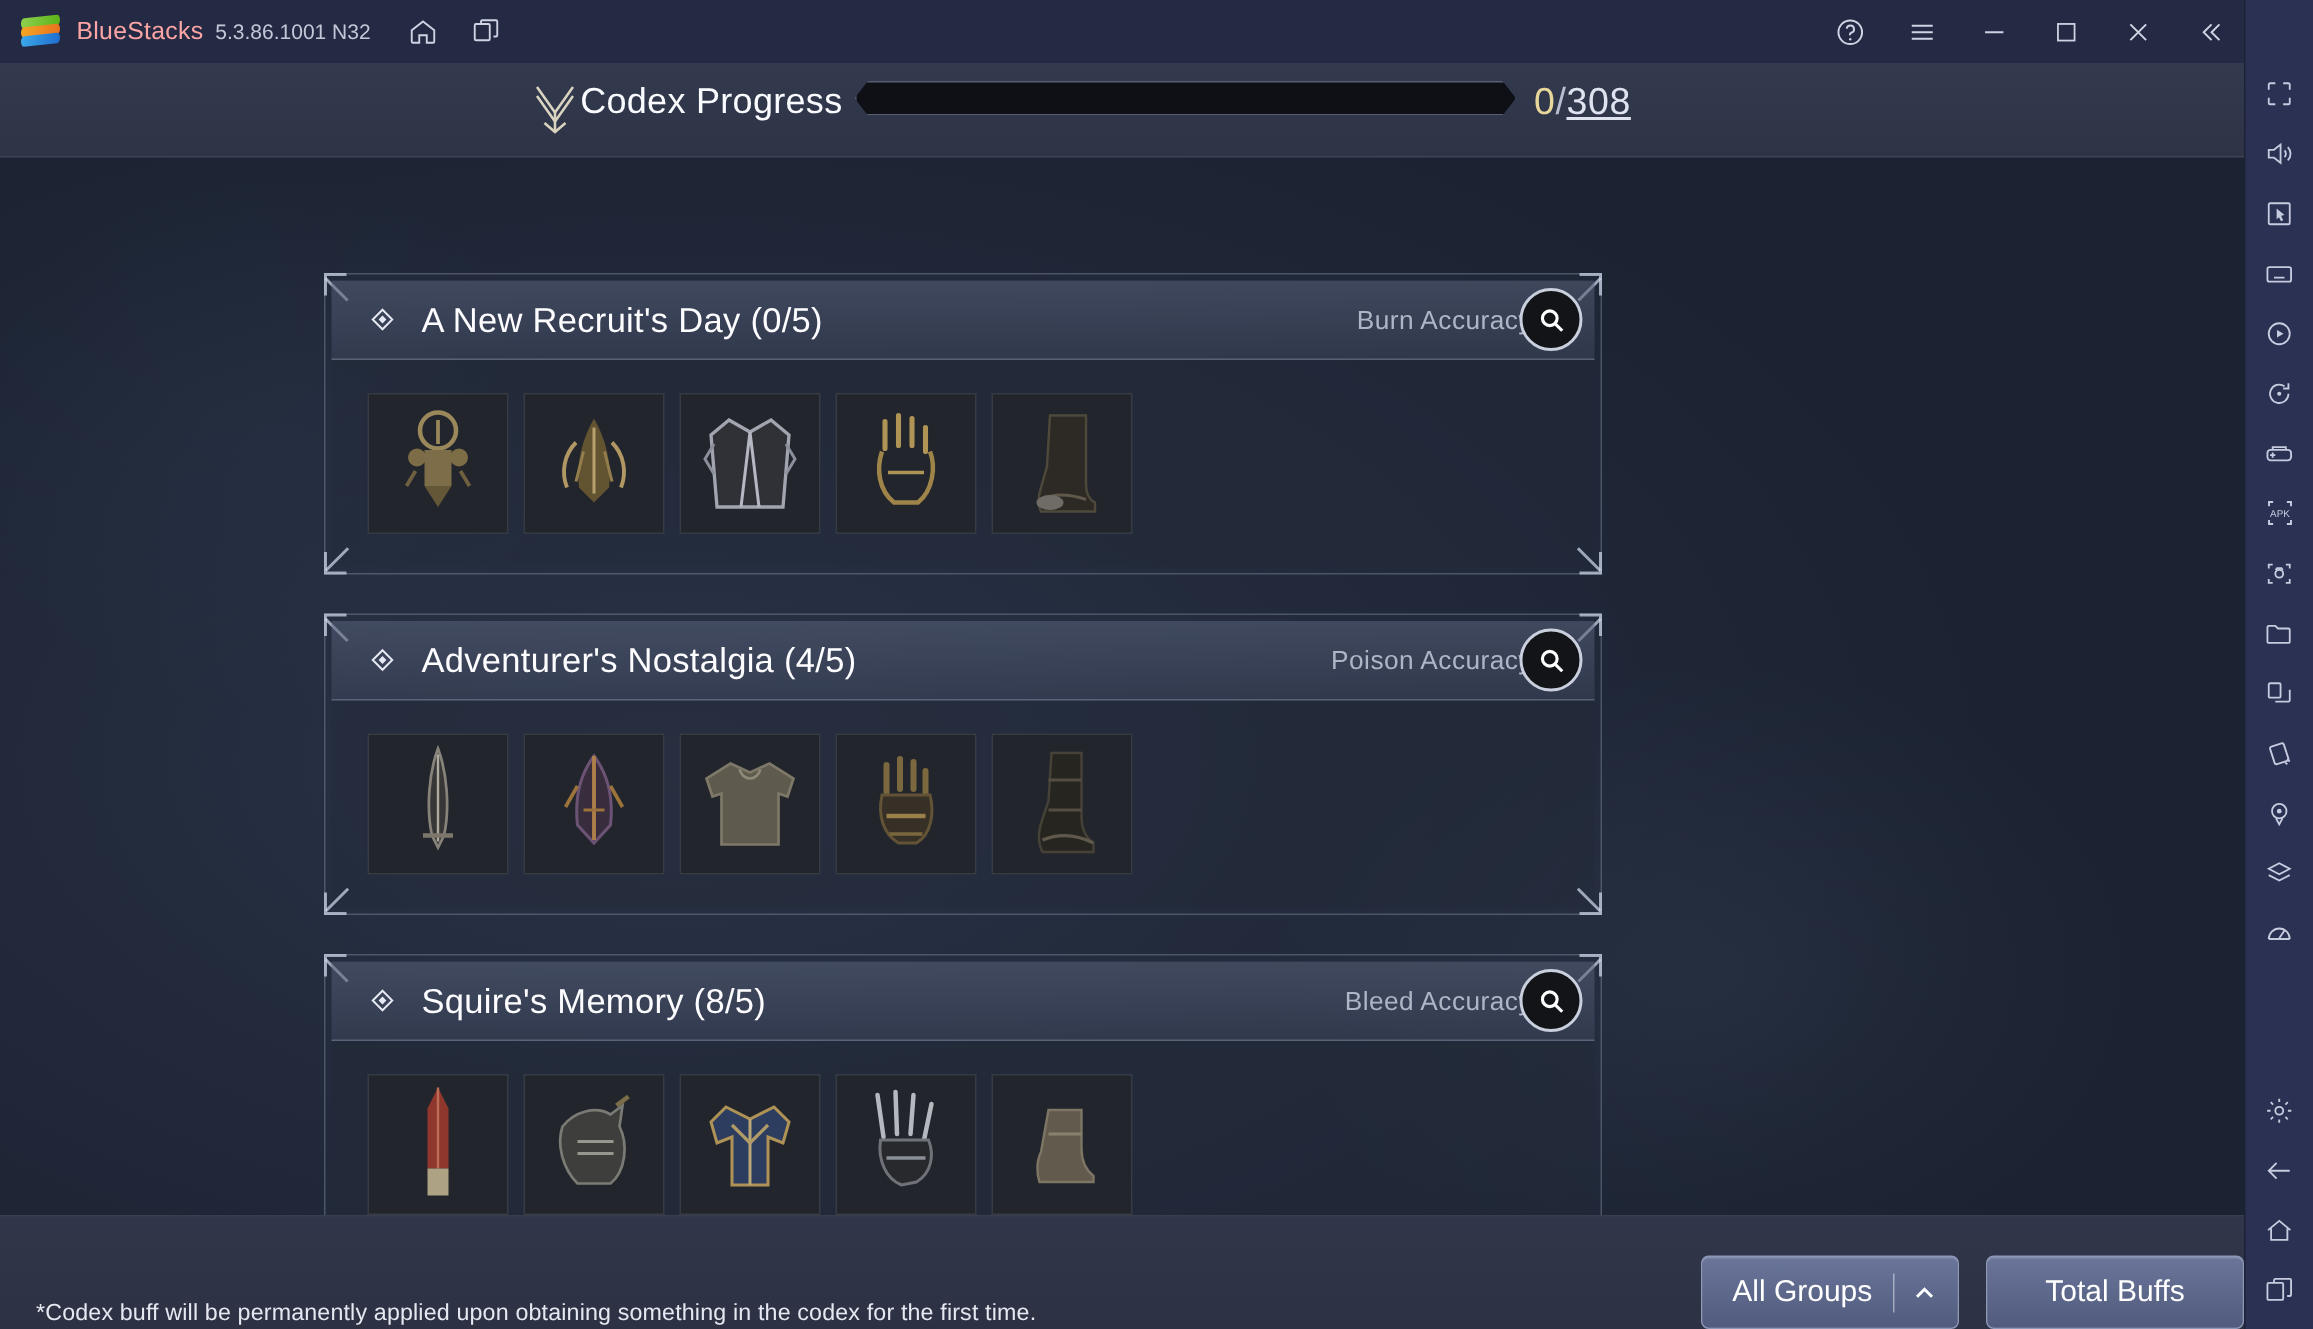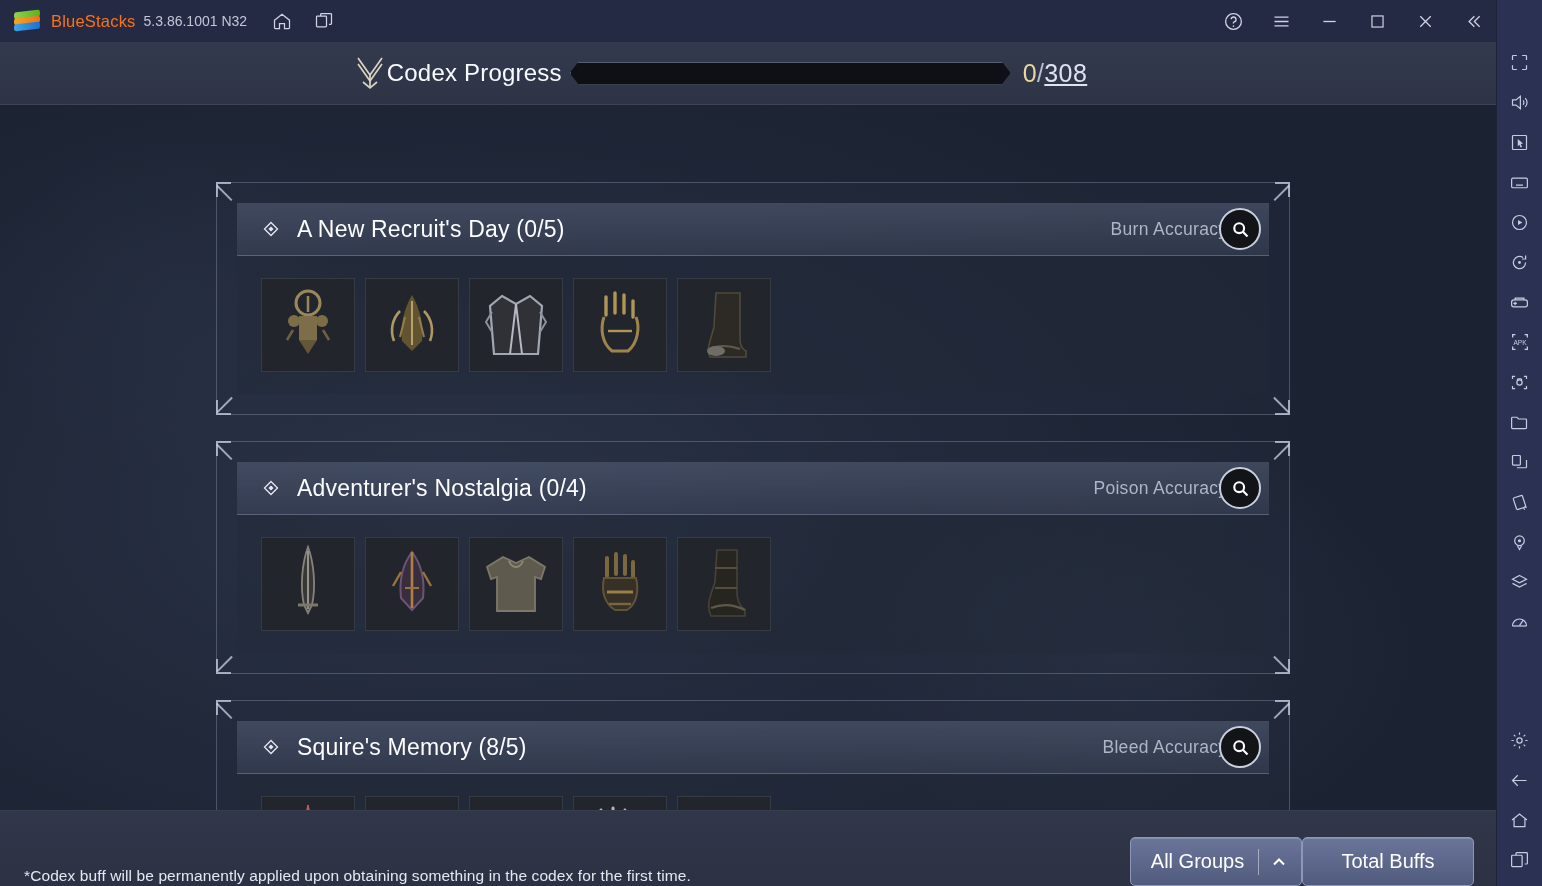--- a/index.html
+++ b/index.html
@@ -31,7 +31,7 @@
   .bs-logo i:nth-child(2){ top: 7px;  background: linear-gradient(90deg,#f5a623,#e8721f); }
   .bs-logo i:nth-child(3){ top: 13px; background: linear-gradient(90deg,#3ba7e8,#1f6fd0); }
   .bs-title {
-    margin-left: 11px; color: #f97316;
+    margin-left: 11px; color: #fca5a5;
     font-size: 16.5px; letter-spacing: .2px;
   }
   .bs-version {

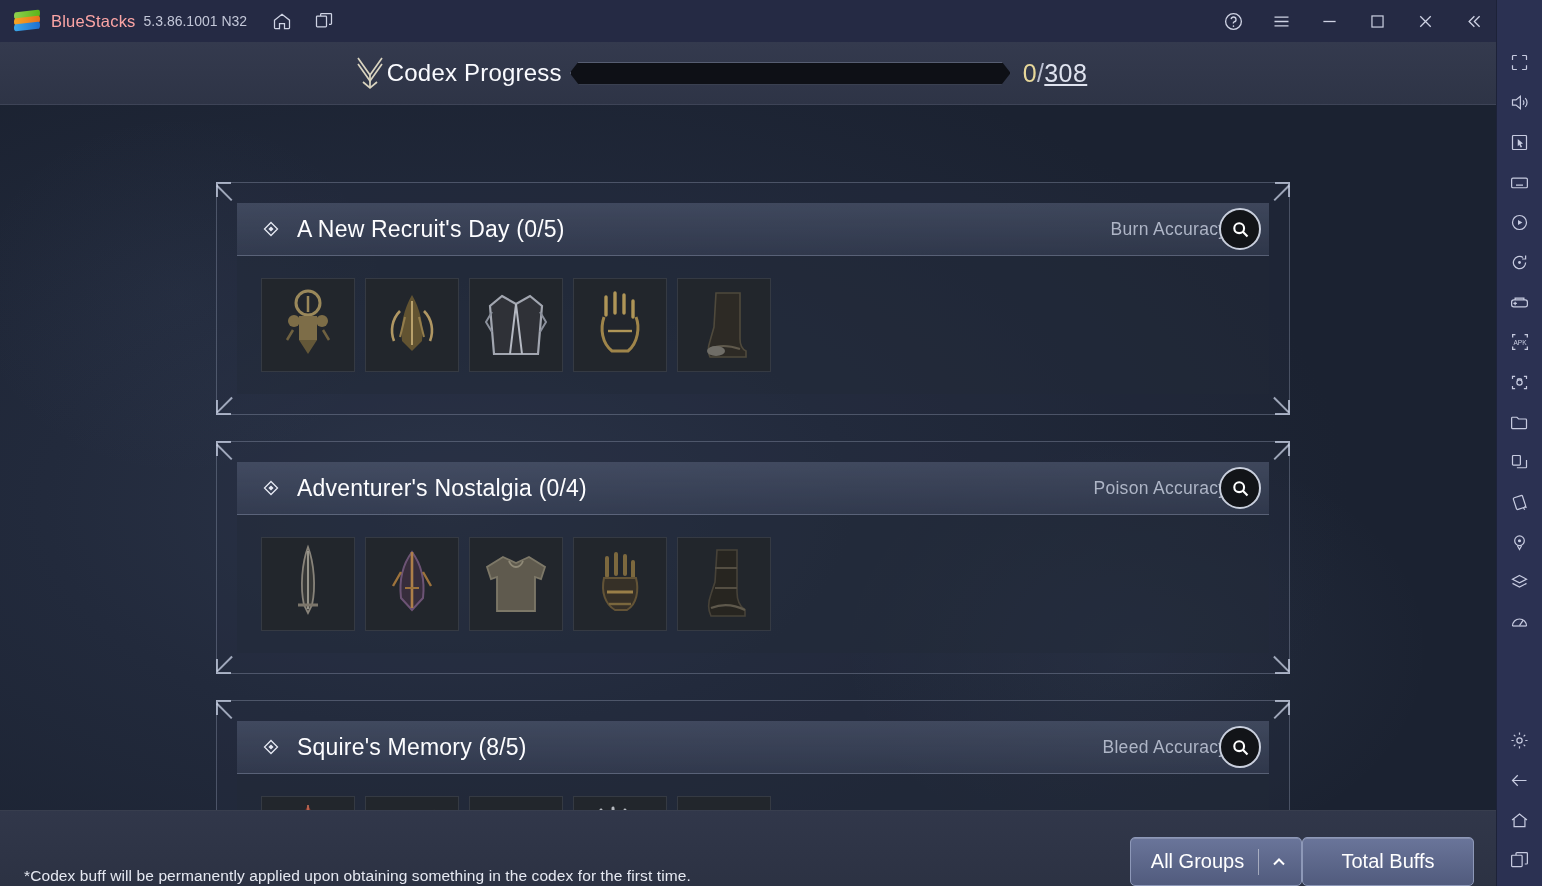--- a/index.html
+++ b/index.html
@@ -114,7 +114,7 @@
     display: flex; align-items: center; justify-content: center;
     border-bottom: 1px solid rgba(255,255,255,.05);
   }
-  .prog-inner { display: flex; align-items: center; transform: translateX(-28px); }
+  .prog-inner { display: flex; align-items: flex-start; transform: translateX(-28px); }
   .swords-icon { width: 34px; height: 38px; }
   .swords-icon svg { stroke: #d9d4c0; fill: none; stroke-width: 1.7; }
   .prog-label { color: #fafbff; font-size: 24px; letter-spacing: .2px; }

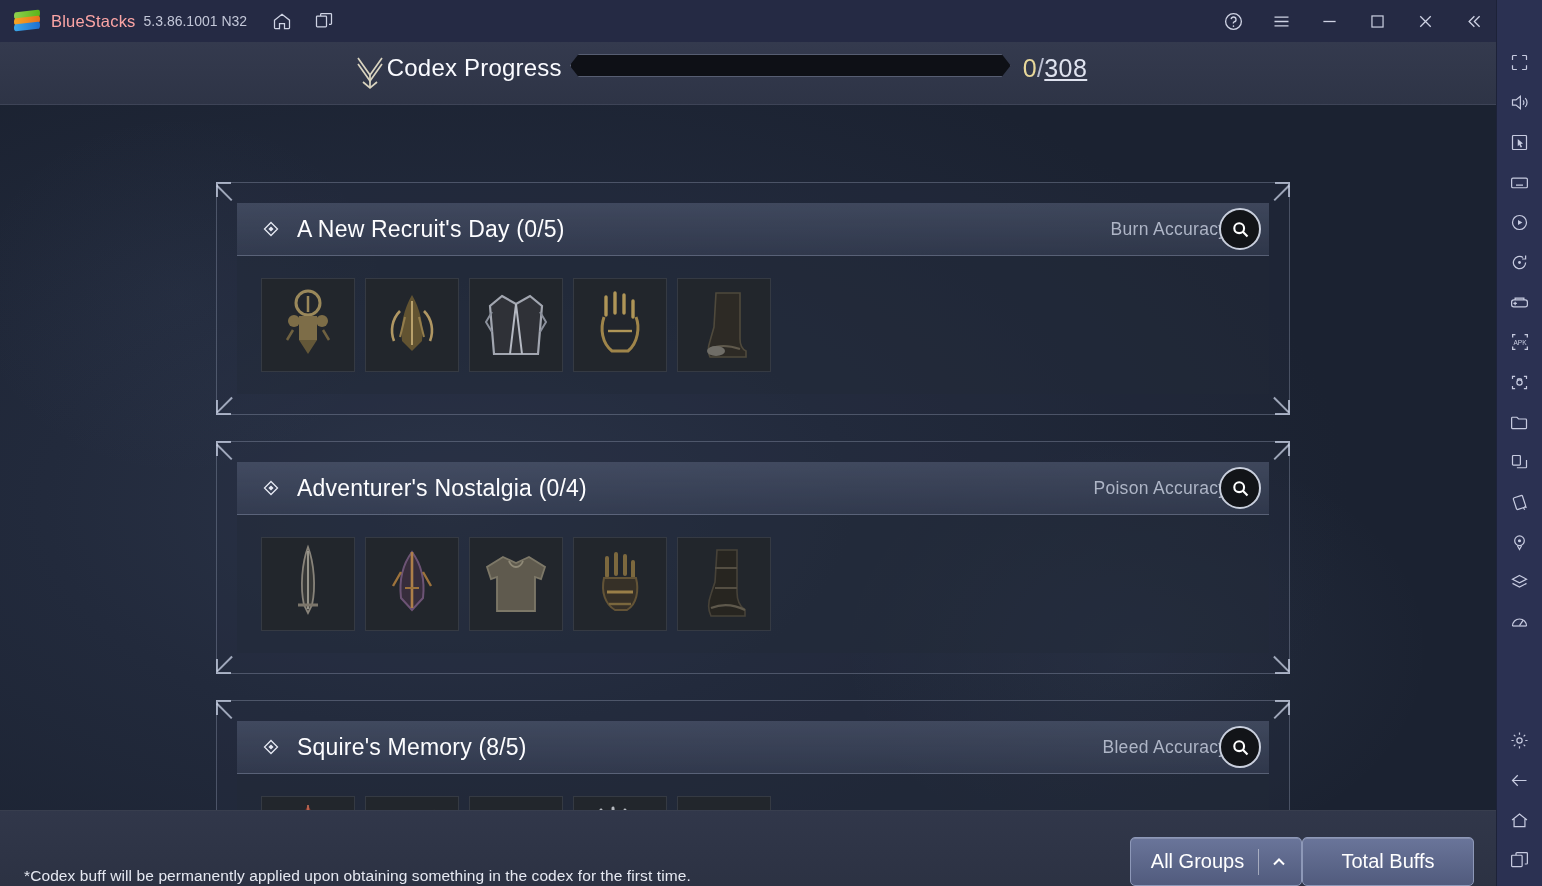--- a/index.html
+++ b/index.html
@@ -142,11 +142,11 @@
 
   .codex-card {
     position: relative;
-    width: 1074px;
+    width: 852px;
     margin-bottom: 26px;
     border: 1px solid rgba(176,186,210,.30);
     background: rgba(41,48,65,.30);
-    padding: 20px;
+    padding: 4px;
   }
   .corner {
     position: absolute; width: 15px; height: 15px;

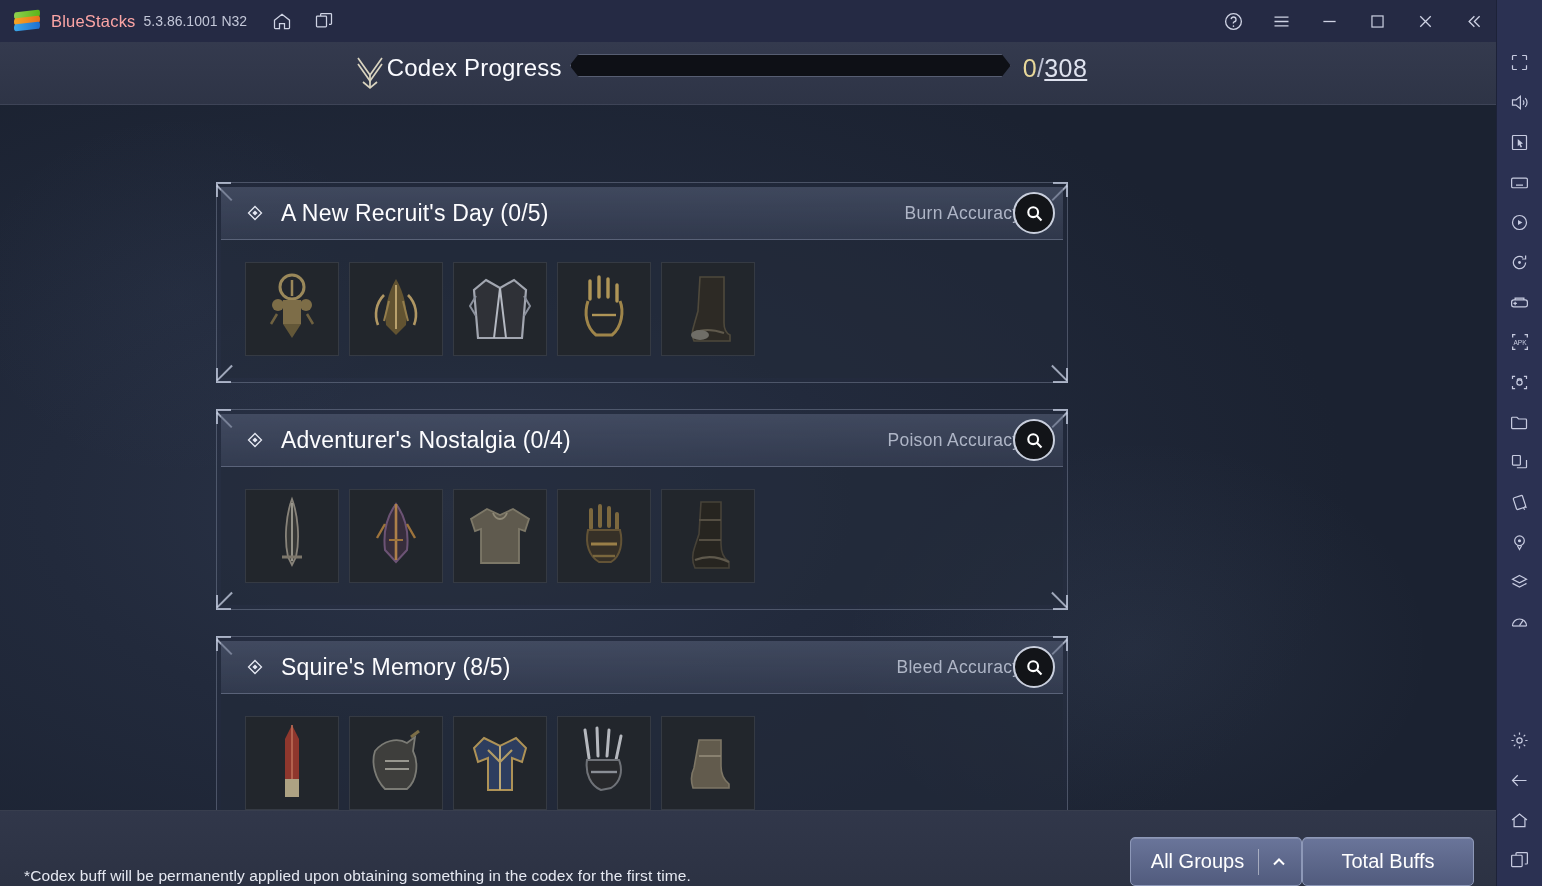--- a/index.html
+++ b/index.html
@@ -402,7 +402,7 @@
                   <path d="M8 5.4 10.6 8 8 10.6 5.4 8Z" fill="#e6e9f3" stroke="none"></path>
                 </svg>
             </span>
-            <span class="card-title">Adventurer's Nostalgia (0/4)</span>
+            <span class="card-title">Adventurer's Nostalgia (4/5)</span>
             <span class="card-buff">Poison Accuracy  +0</span>
             <span class="search-btn">
               <svg width="21" height="21" viewBox="0 0 24 24">

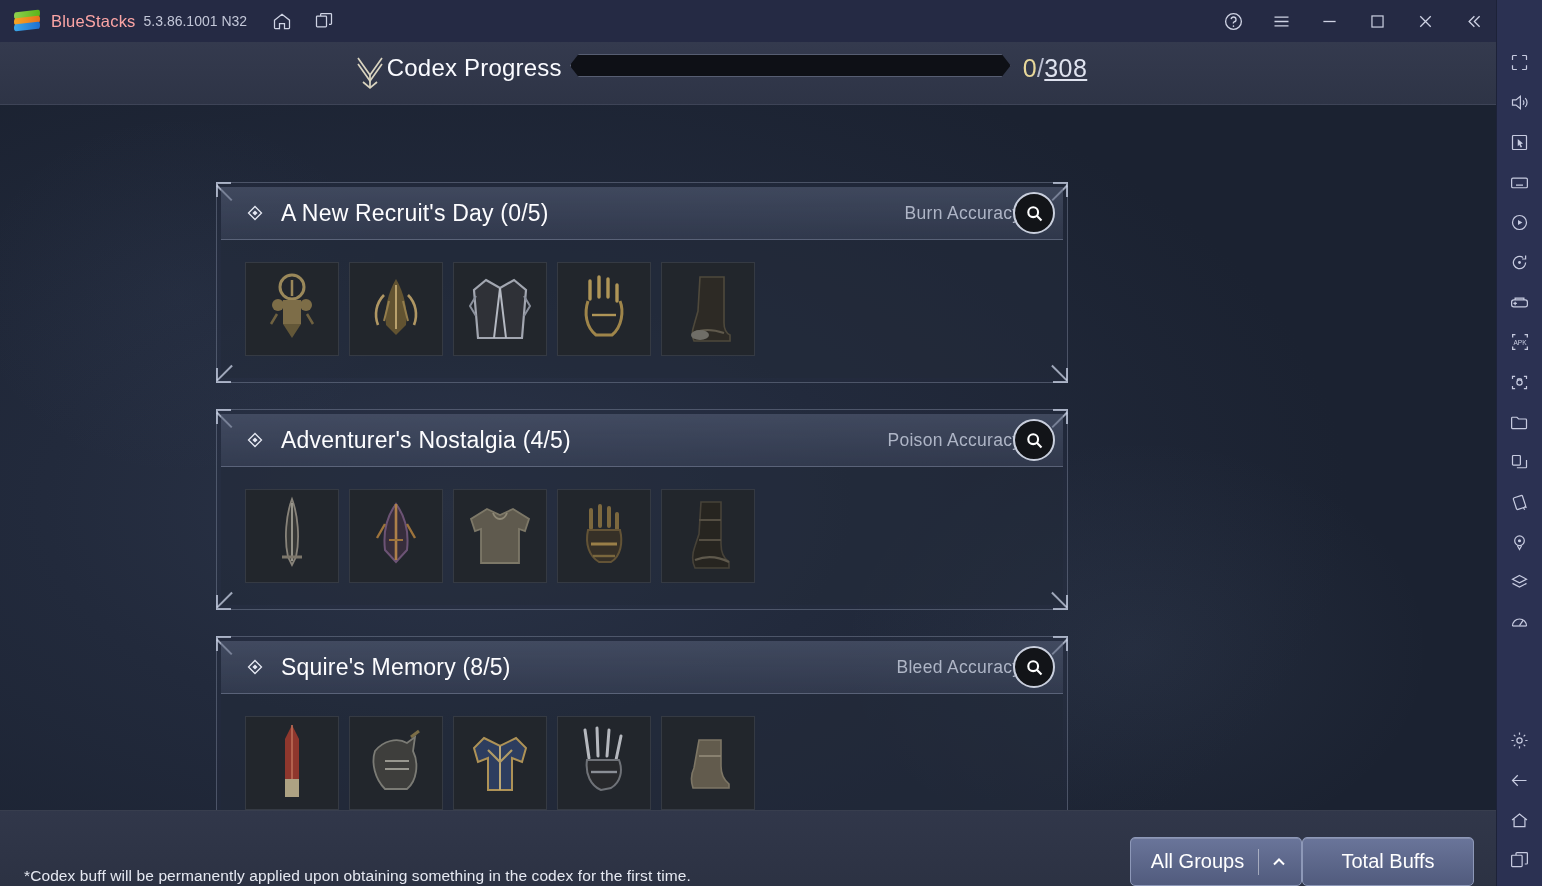--- a/index.html
+++ b/index.html
@@ -219,7 +219,7 @@
   .footer-notes div {
     color: #e5e8f1; font-size: 15.5px; line-height: 21px; letter-spacing: .1px;
   }
-  .footer-btns { margin-left: auto; margin-right: 22px; display: flex; }
+  .footer-btns { margin-left: auto; display: flex; gap: 18px; }
   .btn {
     height: 49px; border-radius: 5px;
     background: linear-gradient(180deg, #6a759a 0%, #515b7d 100%);

